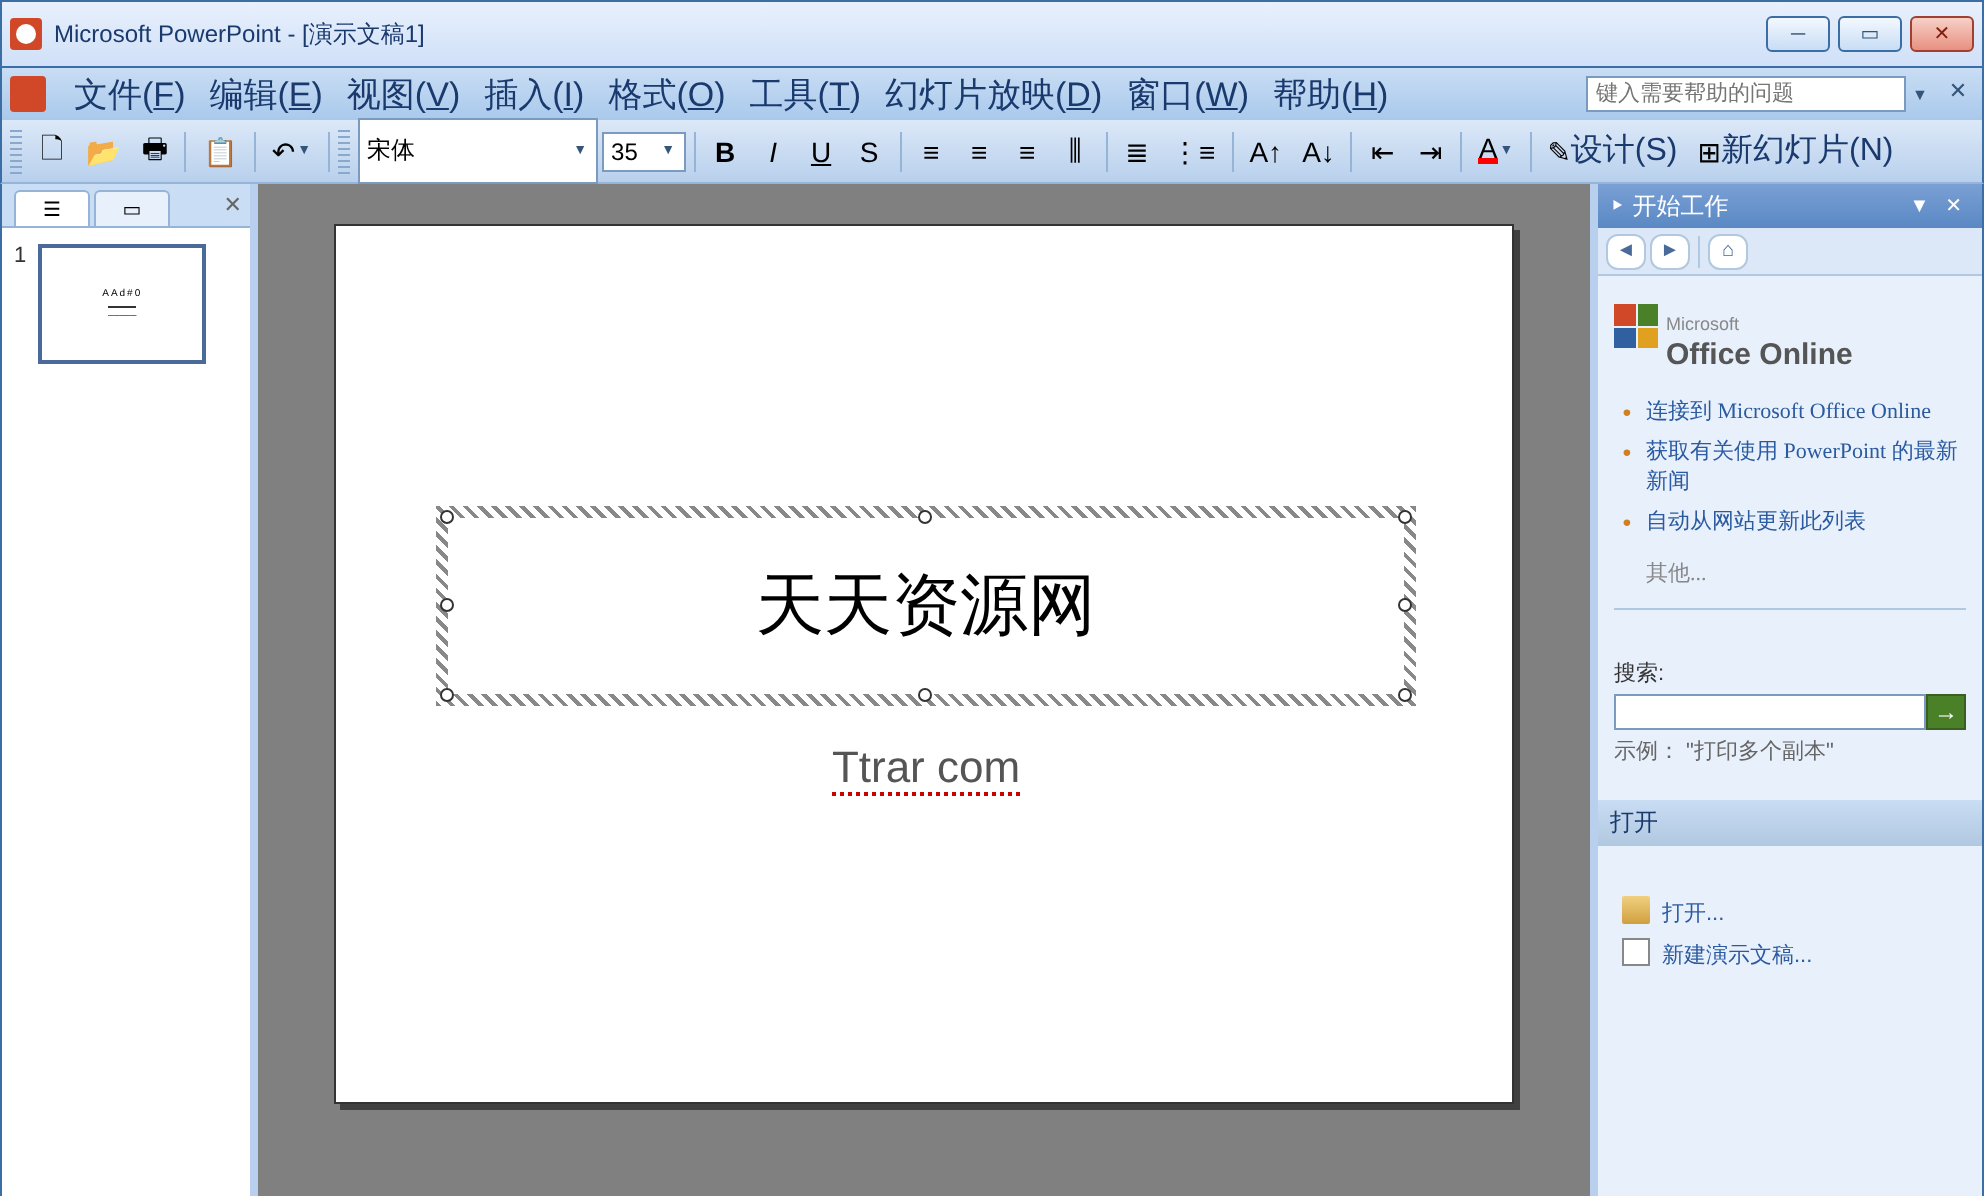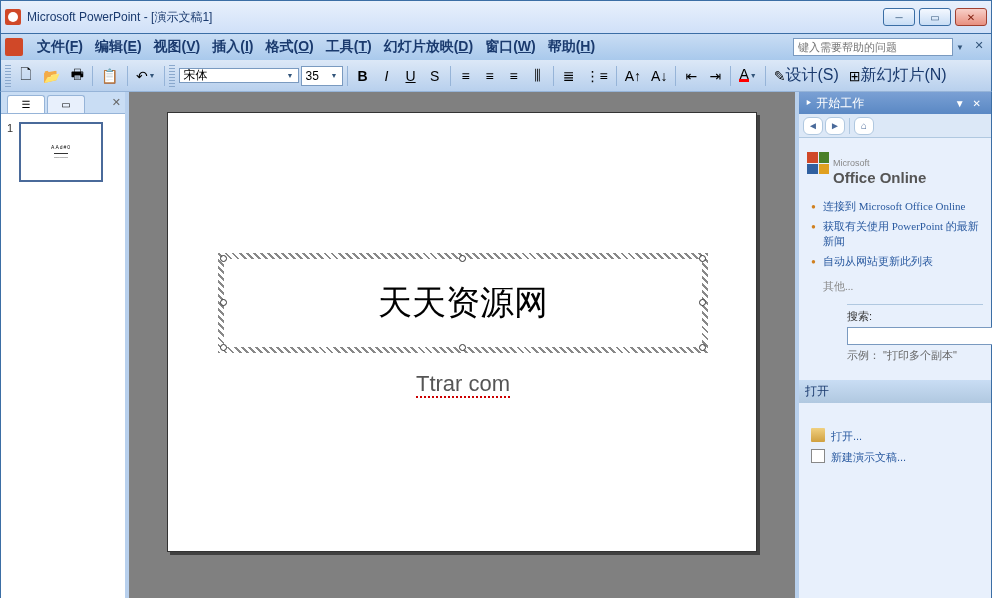--- a/index.html
+++ b/index.html
@@ -17,7 +17,7 @@
 
 .menubar { height: 26px; background: linear-gradient(#c9ddf4, #a9c9ec); border-left: 1px solid #3b6ea5; border-right: 1px solid #3b6ea5; display: flex; align-items: center; padding: 0 4px; }
 .menu-icon { width: 18px; height: 18px; background: #d04828; border-radius: 2px; margin-right: 8px; position: relative; }
-.menu-item { font-size: 14px; color: #1a3a6e; padding: 2px 6px; cursor: default; font-weight: bold; }
+.menu-item { font-size: 17px; color: #1a3a6e; padding: 2px 6px; cursor: default; }
 .menu-item u { text-decoration: underline; }
 .help-input { margin-left: auto; width: 160px; height: 18px; font-size: 11px; padding: 0 4px; border: 1px solid #7a9ac0; background: #fff; }
 .menubar .dropdown { width: 14px; font-size: 8px; color: #33557a; text-align:center; }

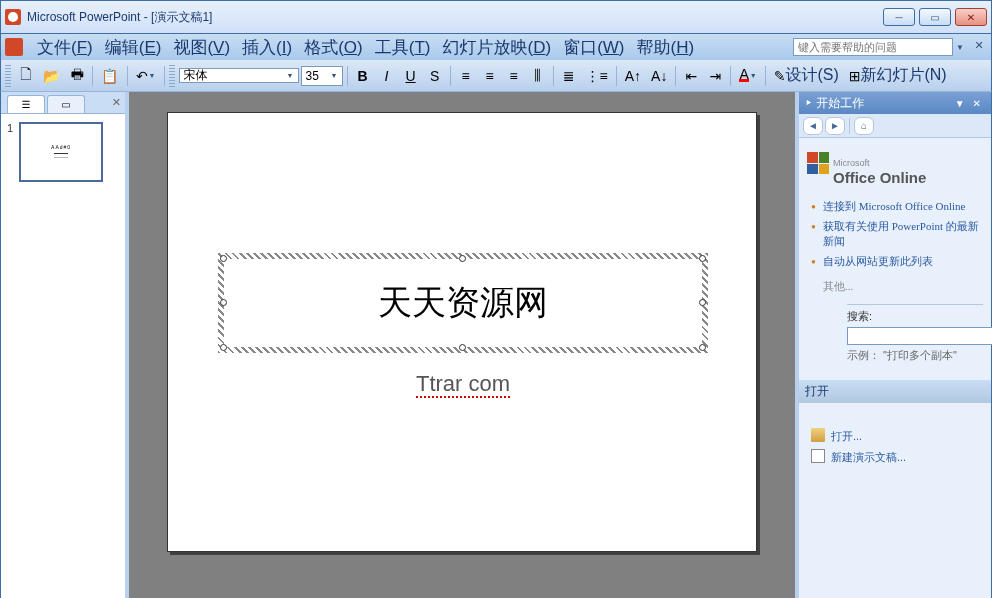--- a/index.html
+++ b/index.html
@@ -29,7 +29,7 @@
 .tb-btn { min-width: 22px; height: 22px; border: 1px solid transparent; border-radius: 2px; display: flex; align-items: center; justify-content: center; font-size: 12px; padding: 0 3px; cursor: default; }
 .tb-sep { width: 1px; height: 20px; background: #96b4d8; margin: 0 2px; }
 .tb-dd { font-size: 7px; color: #33557a; padding-left:1px; }
-.font-select { width: 120px; height: 15px; border: 1px solid #7a9ac0; background: #fff; font-size: 12px; display: flex; align-items: center; padding: 0 4px; justify-content: space-between; }
+.font-select { width: 120px; height: 33px; border: 1px solid #7a9ac0; background: #fff; font-size: 12px; display: flex; align-items: center; padding: 0 4px; justify-content: space-between; }
 .size-select { width: 42px; height: 20px; border: 1px solid #7a9ac0; background: #fff; font-size: 12px; display: flex; align-items: center; padding: 0 4px; justify-content: space-between; }
 .tb-icon { font-size: 14px; font-family: Arial; }
 .tb-label { font-size: 16px; color: #1a3a6e; }

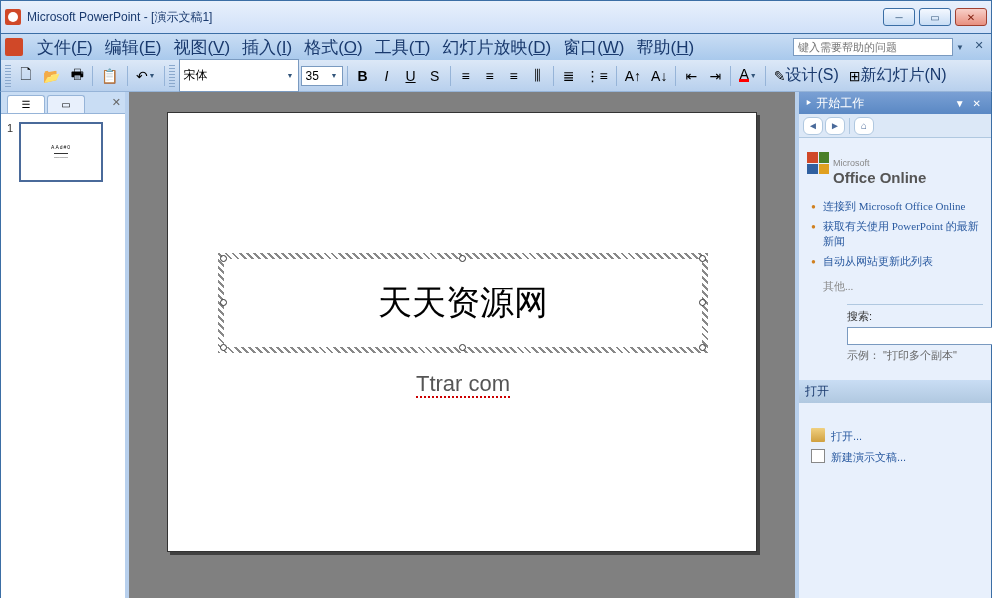--- a/index.html
+++ b/index.html
@@ -79,7 +79,7 @@
 .link-list li { position:relative; padding: 3px 0 3px 12px; color: #2a5aa0; font-family:"SimSun"; line-height:1.3;}
 .link-list li::before { content:"•"; position:absolute; left:0; color:#d08020; font-size:14px;}
 .other-link { color:#888; padding-left:16px; font-family:"SimSun";}
-.search-section { margin-top:10px; border-top:1px solid #b0c8e0; padding-top:4px;margin-left:40px;}
+.search-section { margin-top:10px; border-top:1px solid #b0c8e0; padding-top:24px;}
 .search-section label { color:#333; }
 .search-row { display:flex; margin:3px 0;}
 .search-row input { flex:1; height:18px; border:1px solid #7a9ac0; font-size:11px; padding:0 2px;}

